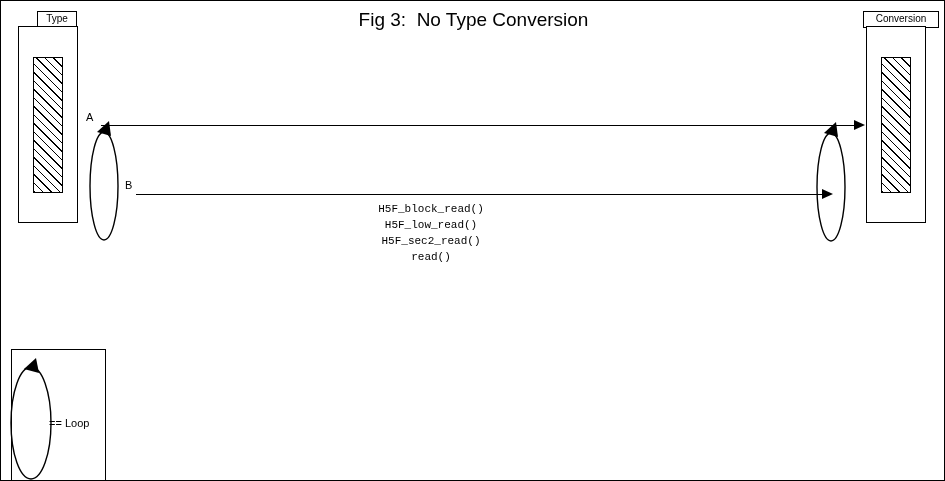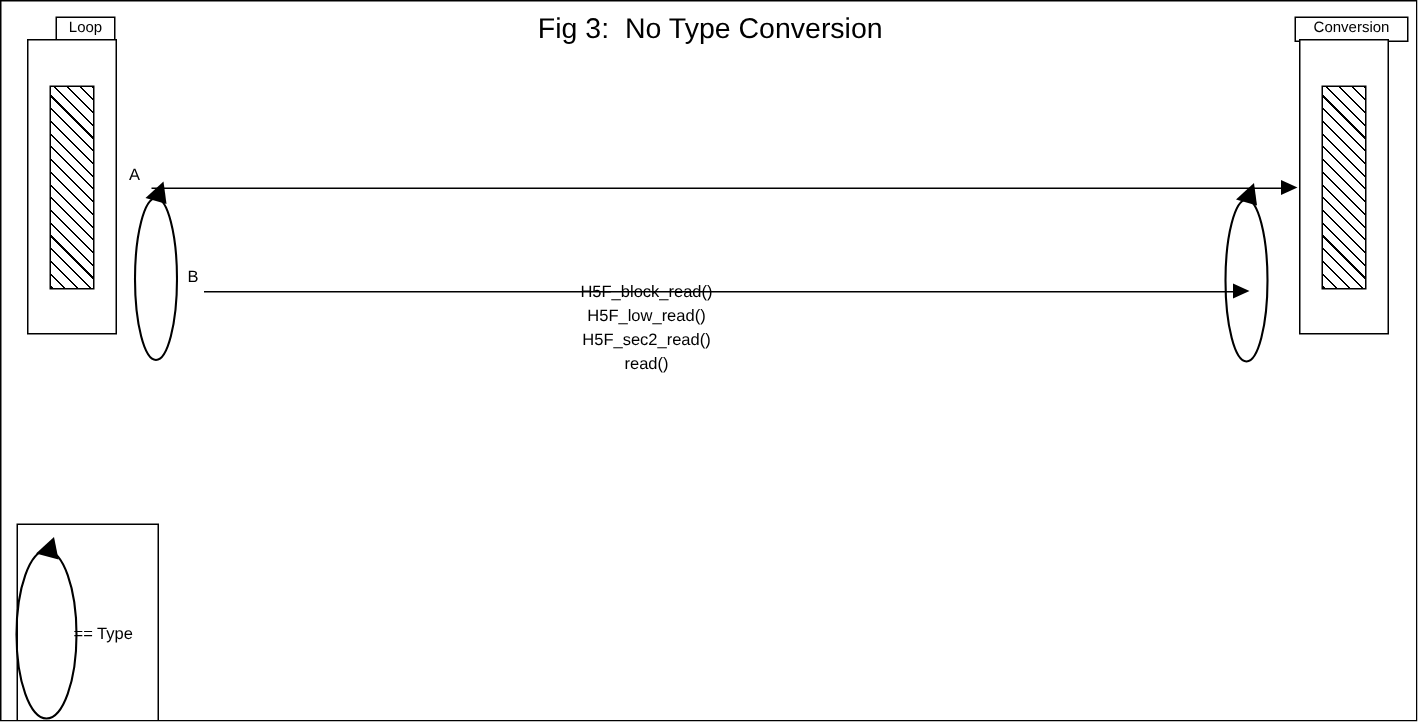--- a/index.html
+++ b/index.html
@@ -110,7 +110,7 @@
 
   <div class="title">Fig 3:  No Type Conversion</div>
 
-  <div class="endpoint-label" style="left:36px; top:10px; width:38px;">Loop</div>
+  <div class="endpoint-label" style="left:36px; top:10px; width:38px;">Type</div>
   <div class="endpoint-box" style="left:17px; top:25px; width:60px; height:197px;"></div>
   <div class="hatch" style="left:32px; top:56px; width:30px; height:136px;"></div>
 

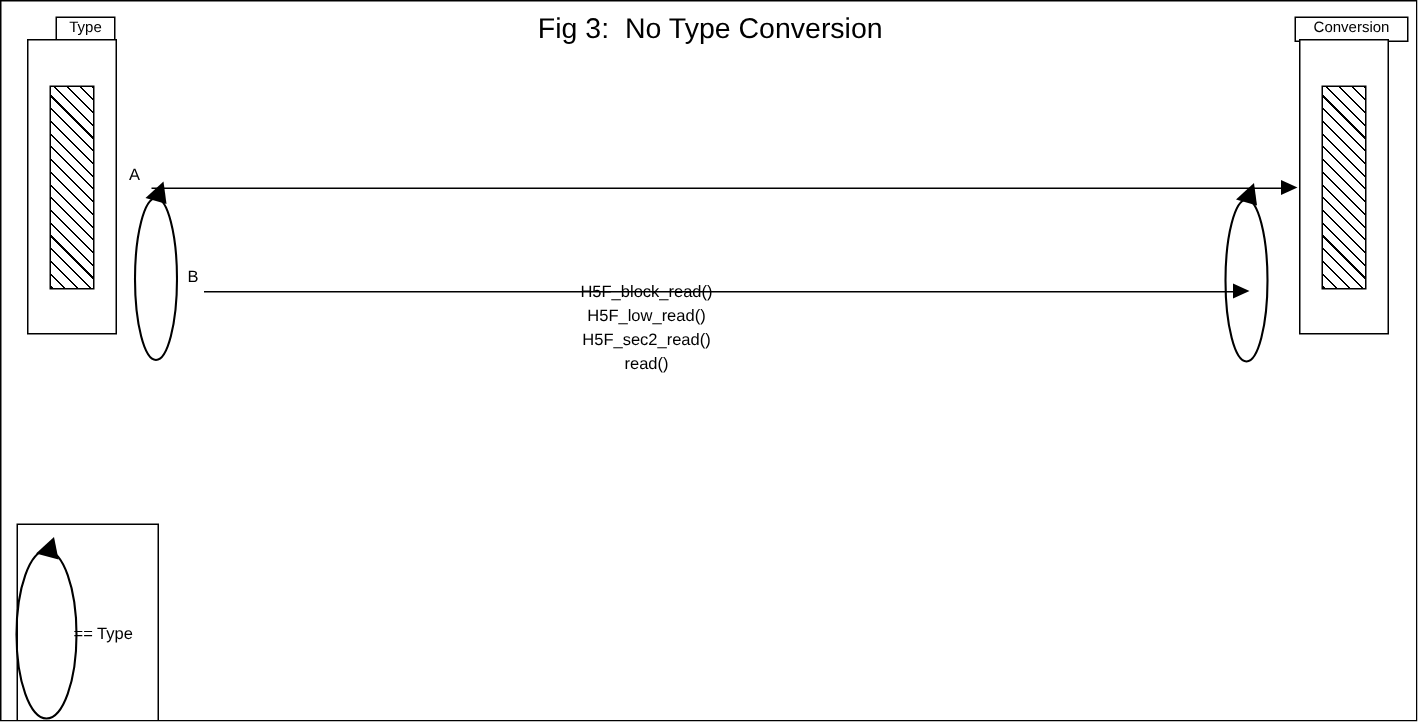--- a/index.html
+++ b/index.html
@@ -126,7 +126,7 @@
   <div class="arrowhead-right" style="left:821px; top:188px;"></div>
   <div class="point-label" style="left:124px; top:178px;">B</div>
 
-  <div class="callstack" style="left:330px; top:186px; width:200px;">H5F_block_read()
+  <div class="callstack" style="left:330px; top:200px; width:200px;font-family:Liberation Mono, monospace;">H5F_block_read()
 H5F_low_read()
 H5F_sec2_read()
 read()</div>

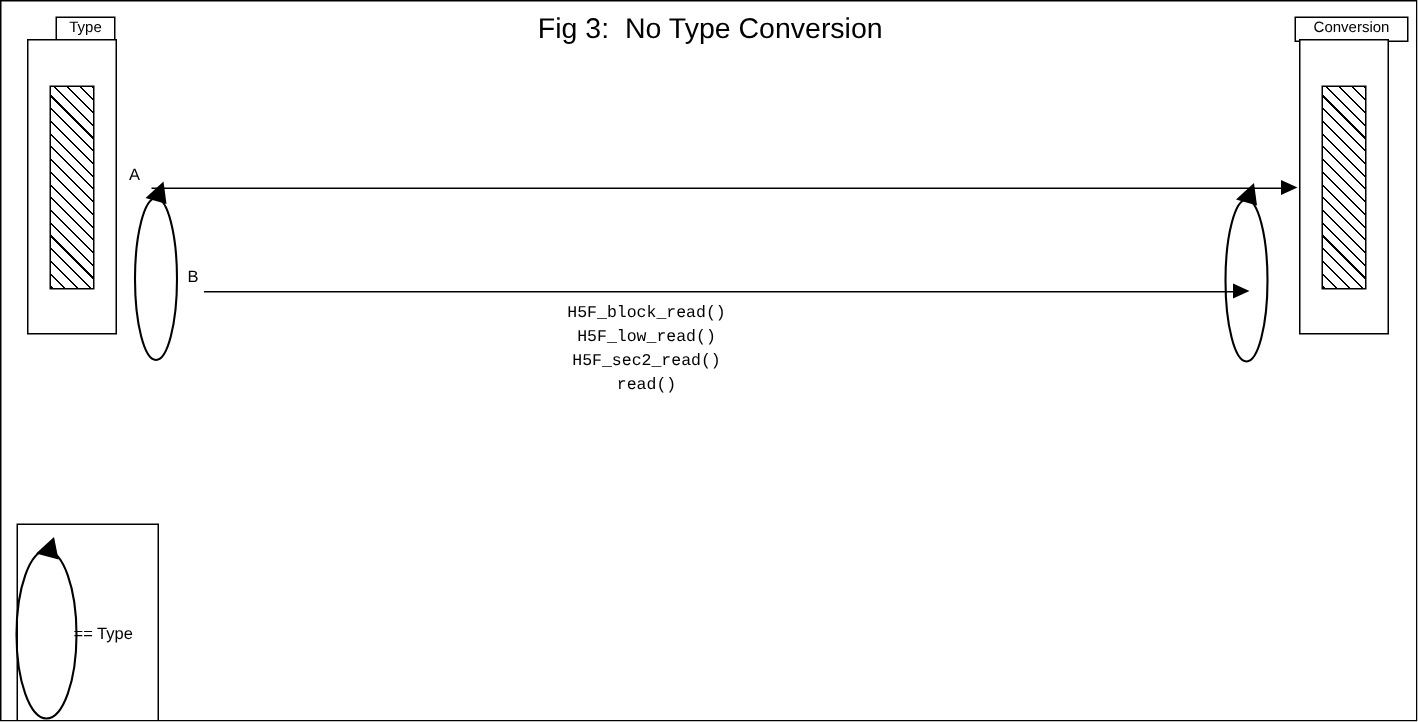--- a/index.html
+++ b/index.html
@@ -132,7 +132,7 @@
 read()</div>
 
   <div class="legend-box" style="left:10px; top:348px; width:95px; height:132px;"></div>
-  <div class="legend-text" style="left:48px; top:416px;">== Type</div>
+  <div class="legend-text" style="left:48px; top:416px;">== Loop</div>
 
   <svg class="overlay" viewBox="0 0 945 481">
 

